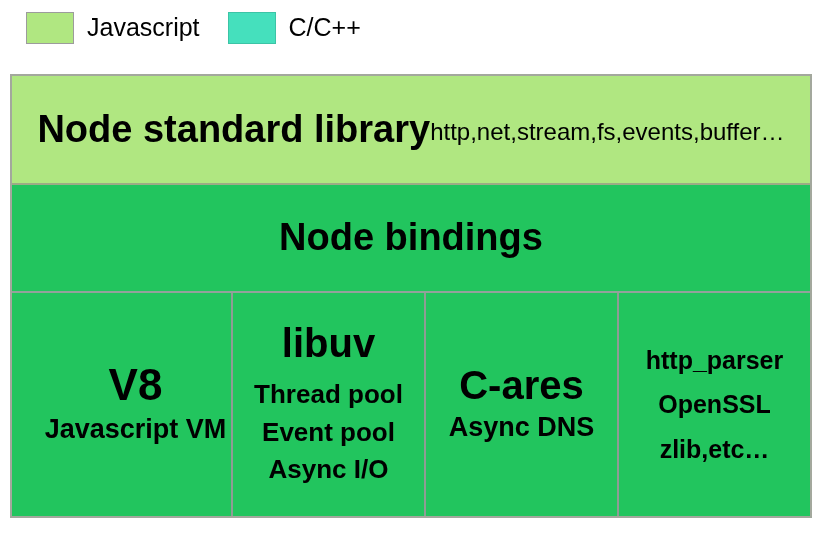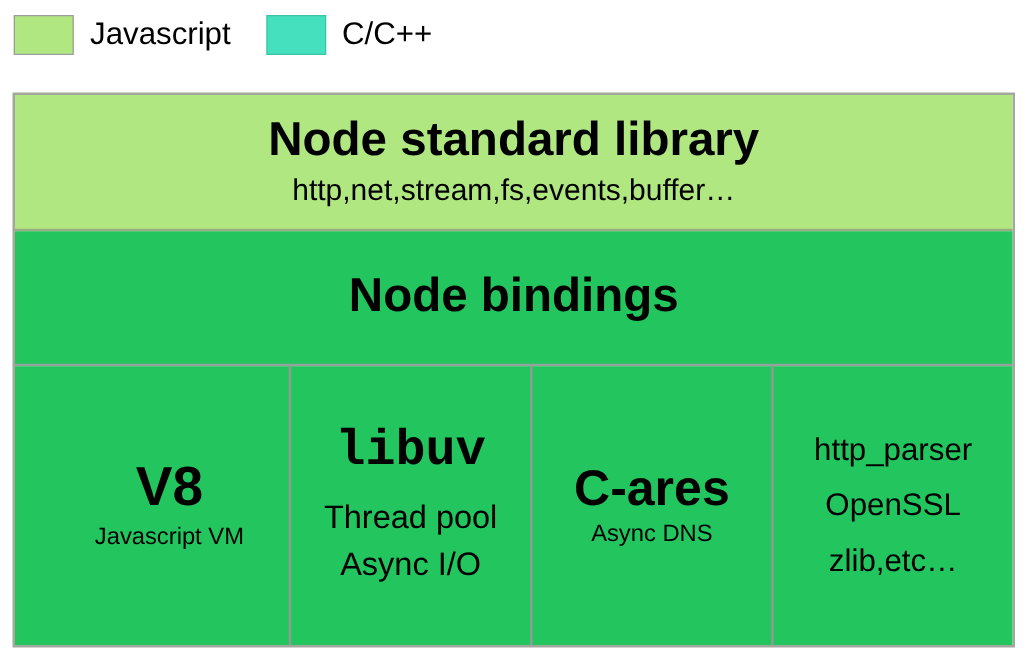--- a/index.html
+++ b/index.html
@@ -20,7 +20,7 @@
   
   .legend {
     position: absolute;
-    left: 11px;
+    left: 26px;
     top: 12px;
     display: flex;
     align-items: center;

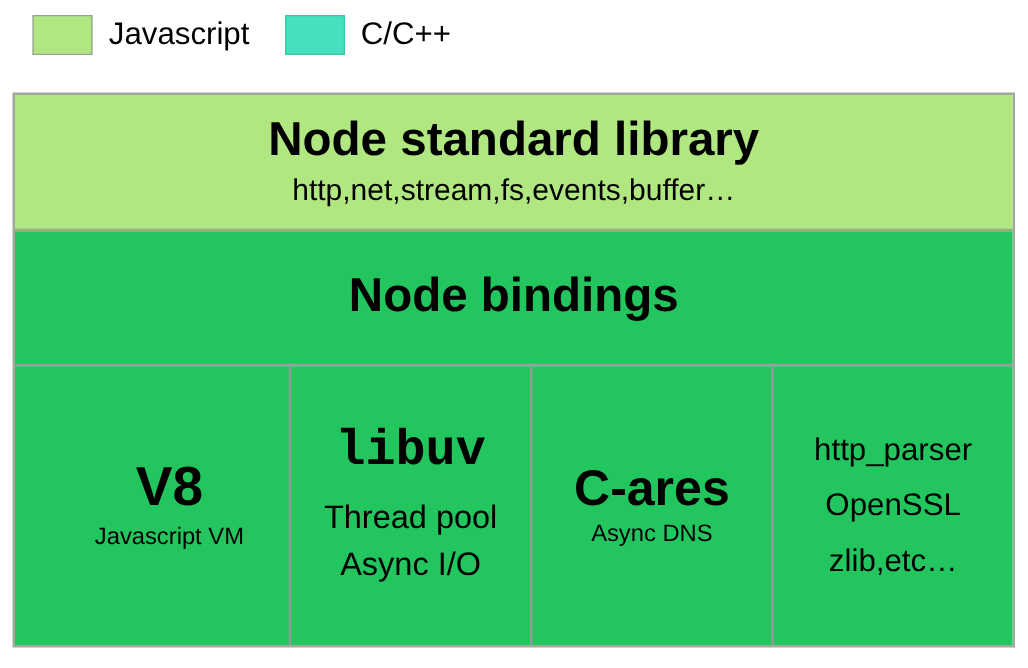--- a/index.html
+++ b/index.html
@@ -72,7 +72,7 @@
     box-sizing: border-box;
     border-bottom: 2px solid #9dab85;
     display: flex;
-    flex-direction: column;
+    flex-direction: row;
     align-items: center;
     justify-content: center;
   }

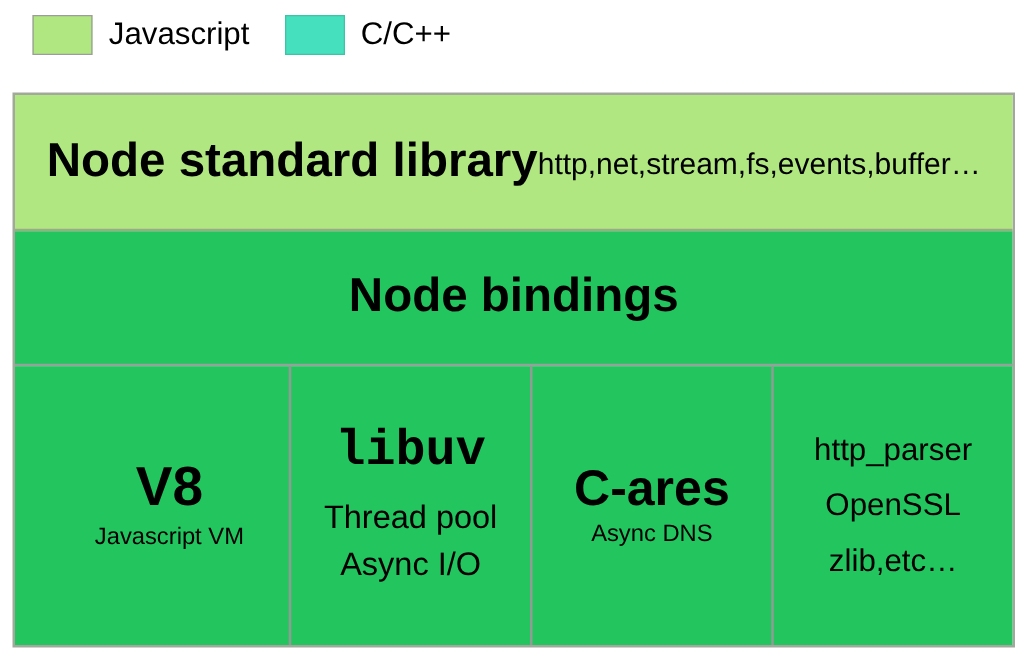--- a/index.html
+++ b/index.html
@@ -128,7 +128,6 @@
   }
   .component-libuv .comp-title {
     margin-bottom: 10px;
-    font-family: Liberation Mono, monospace;
   }
   .component-others .comp-line {
     font-size: 25px;

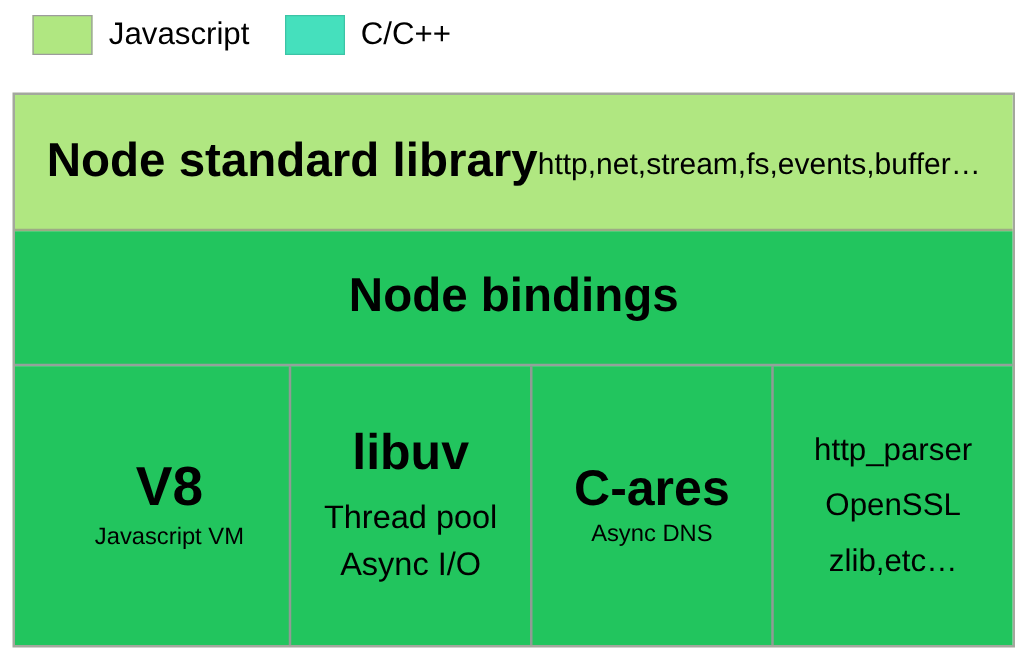--- a/index.html
+++ b/index.html
@@ -122,6 +122,7 @@
   .comp-line {
     font-size: 26px;
     line-height: 1.45;
+    font-weight: bold;
   }
   .comp-line-lg {
     font-size: 19px;

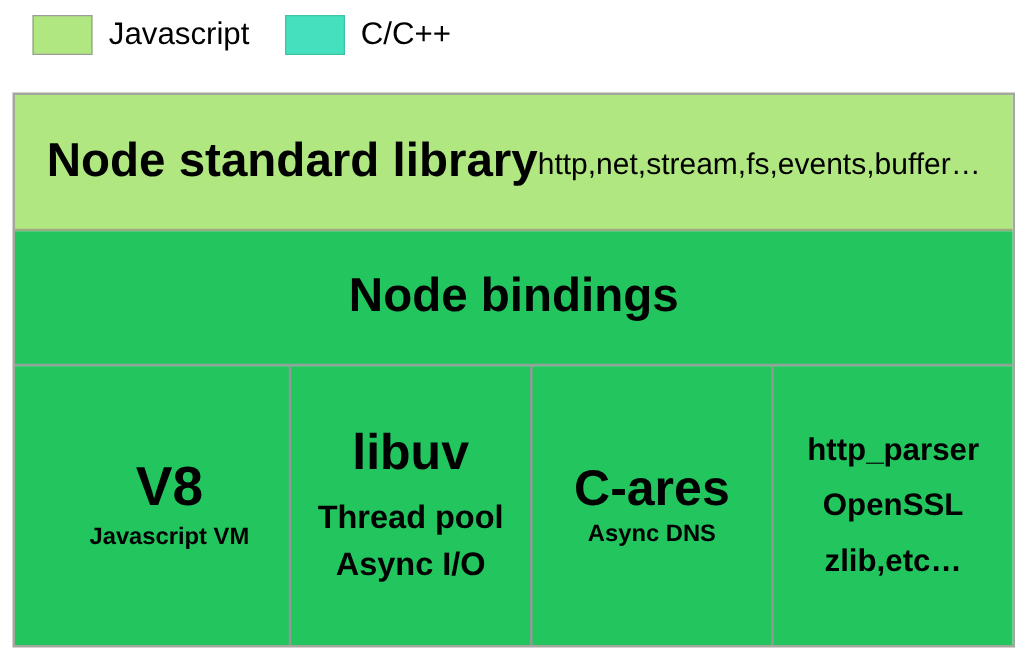--- a/index.html
+++ b/index.html
@@ -125,7 +125,7 @@
     font-weight: bold;
   }
   .comp-line-lg {
-    font-size: 19px;
+    font-size: 27px;
   }
   .component-libuv .comp-title {
     margin-bottom: 10px;

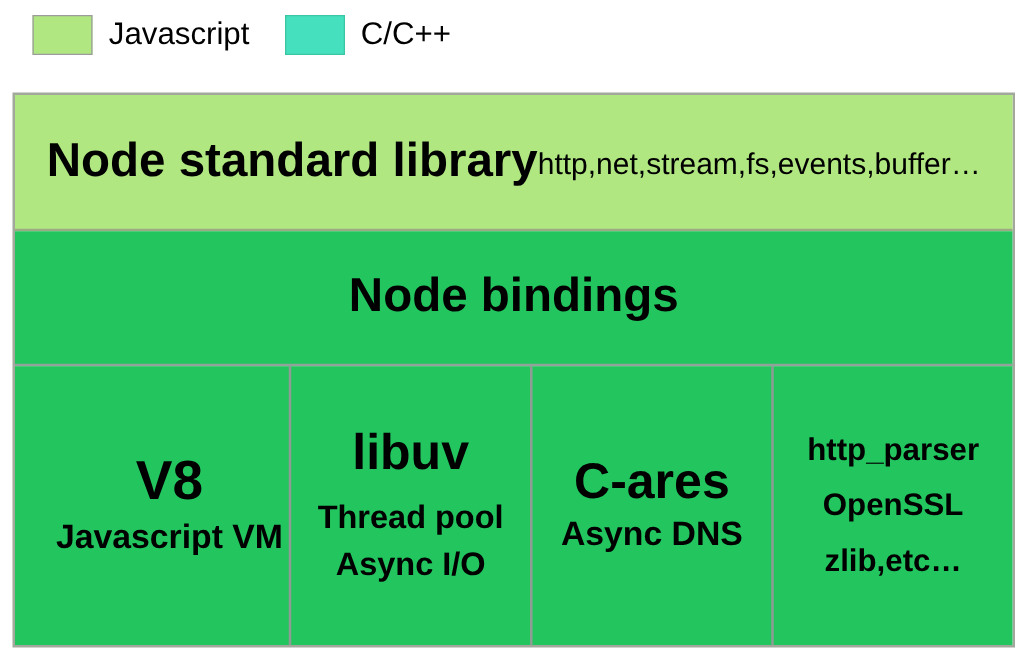--- a/index.html
+++ b/index.html
@@ -182,6 +182,7 @@
       <div class="component component-libuv">
         <div class="comp-title">libuv</div>
         <div class="comp-line">Thread pool</div>
+        <div class="comp-line">Event pool</div>
         <div class="comp-line">Async I/O</div>
       </div>
 

